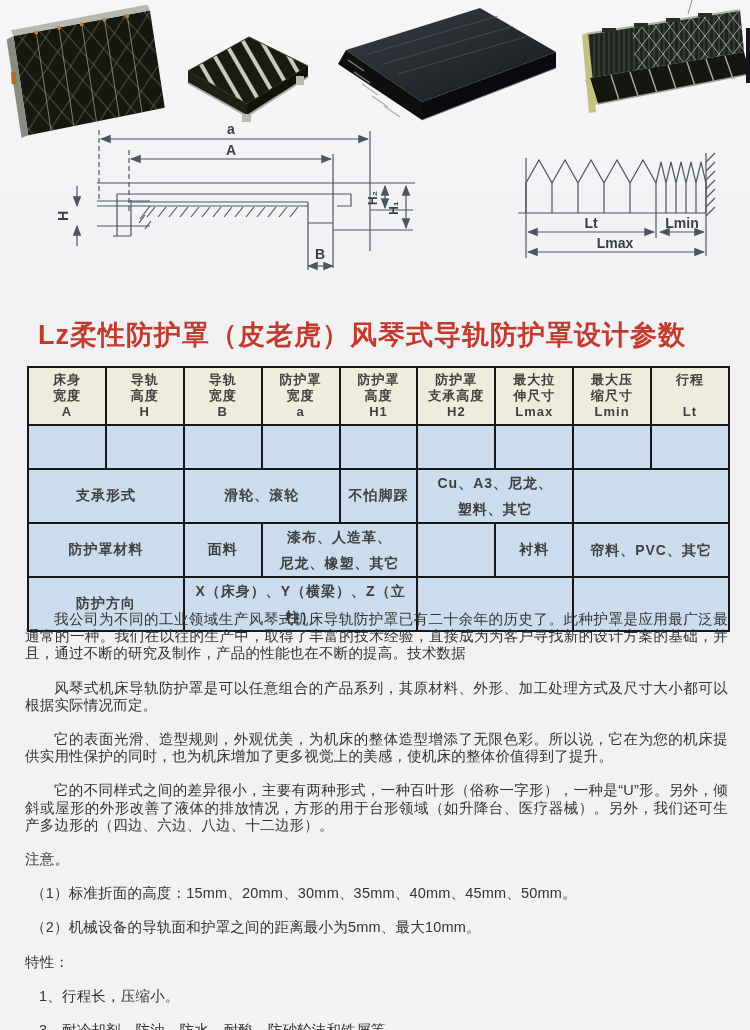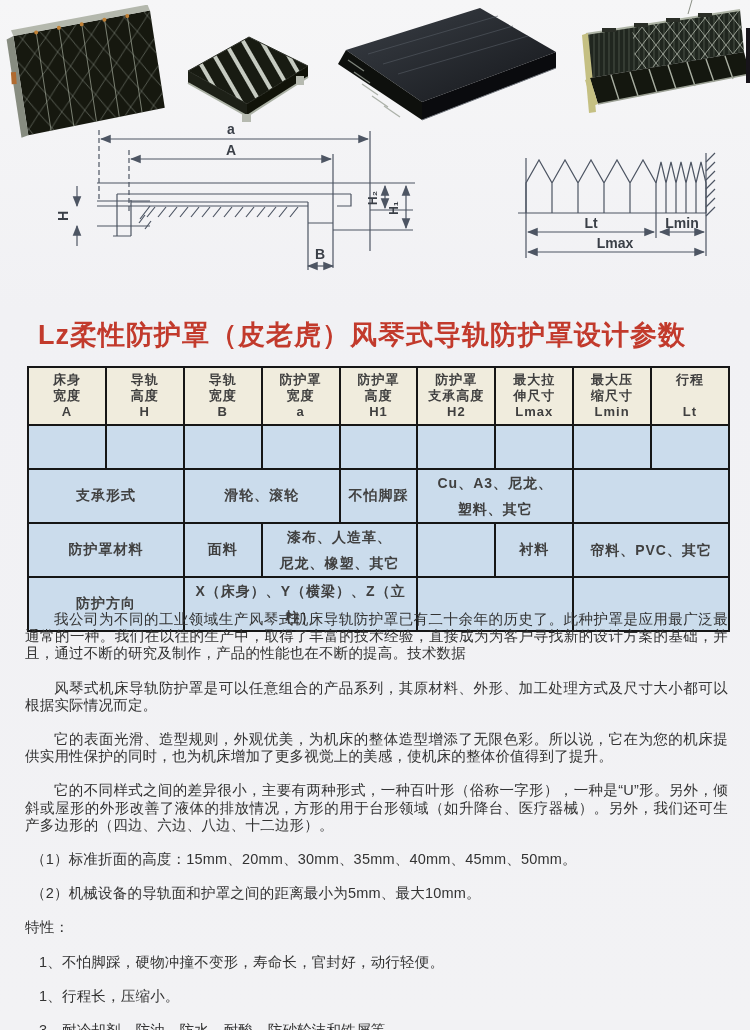--- a/index.html
+++ b/index.html
@@ -259,6 +259,7 @@
   <p class="para">风琴式机床导轨防护罩是可以任意组合的产品系列，其原材料、外形、加工处理方式及尺寸大小都可以根据实际情况而定。</p>
   <p class="para">它的表面光滑、造型规则，外观优美，为机床的整体造型增添了无限色彩。所以说，它在为您的机床提供实用性保护的同时，也为机床增加了更多视觉上的美感，使机床的整体价值得到了提升。</p>
   <p class="para">它的不同样式之间的差异很小，主要有两种形式，一种百叶形（俗称一字形），一种是“U”形。另外，倾斜或屋形的外形改善了液体的排放情况，方形的用于台形领域（如升降台、医疗器械）。另外，我们还可生产多边形的（四边、六边、八边、十二边形）。</p>
+  <p>注意。</p>
   <p class="note-item">（1）标准折面的高度：15mm、20mm、30mm、35mm、40mm、45mm、50mm。</p>
   <p class="note-item">（2）机械设备的导轨面和护罩之间的距离最小为5mm、最大10mm。</p>
   <p>特性：</p>

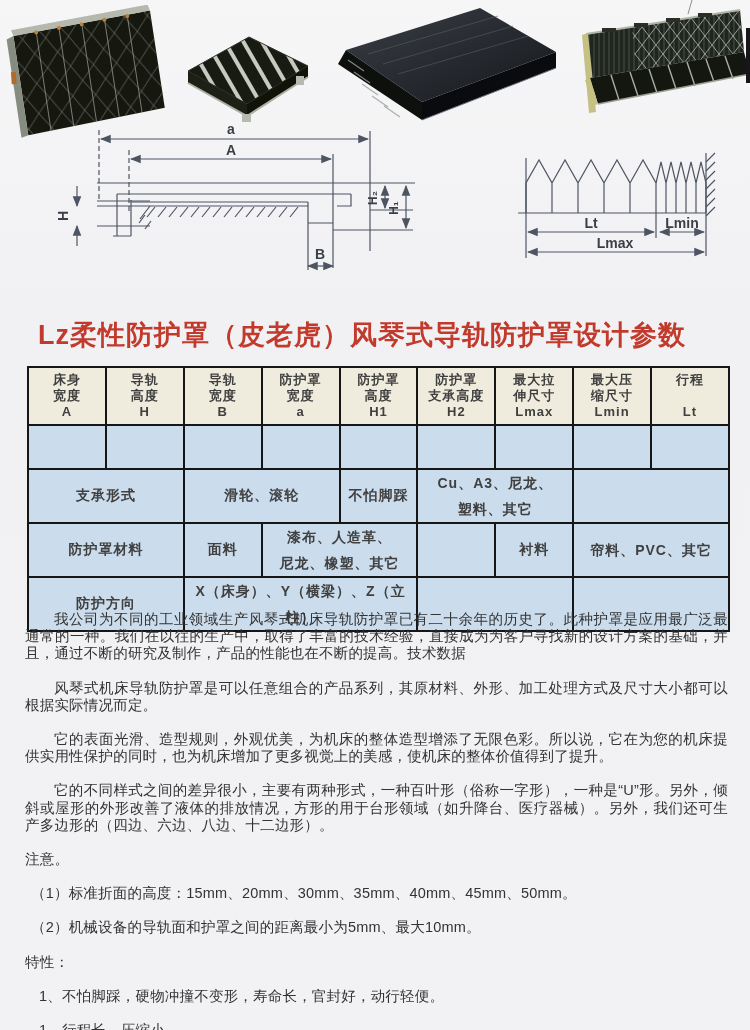--- a/index.html
+++ b/index.html
@@ -263,7 +263,6 @@
   <p class="note-item">（1）标准折面的高度：15mm、20mm、30mm、35mm、40mm、45mm、50mm。</p>
   <p class="note-item">（2）机械设备的导轨面和护罩之间的距离最小为5mm、最大10mm。</p>
   <p>特性：</p>
-  <p class="feature-item">1、不怕脚踩，硬物冲撞不变形，寿命长，官封好，动行轻便。</p>
   <p class="feature-item">1、行程长，压缩小。</p>
   <p class="feature-item">3、耐冷却剂、防油、防水、耐酸、防砂轮沫和铁屑等。</p>
   <p class="feature-item">4、速度可达200m/min</p>

